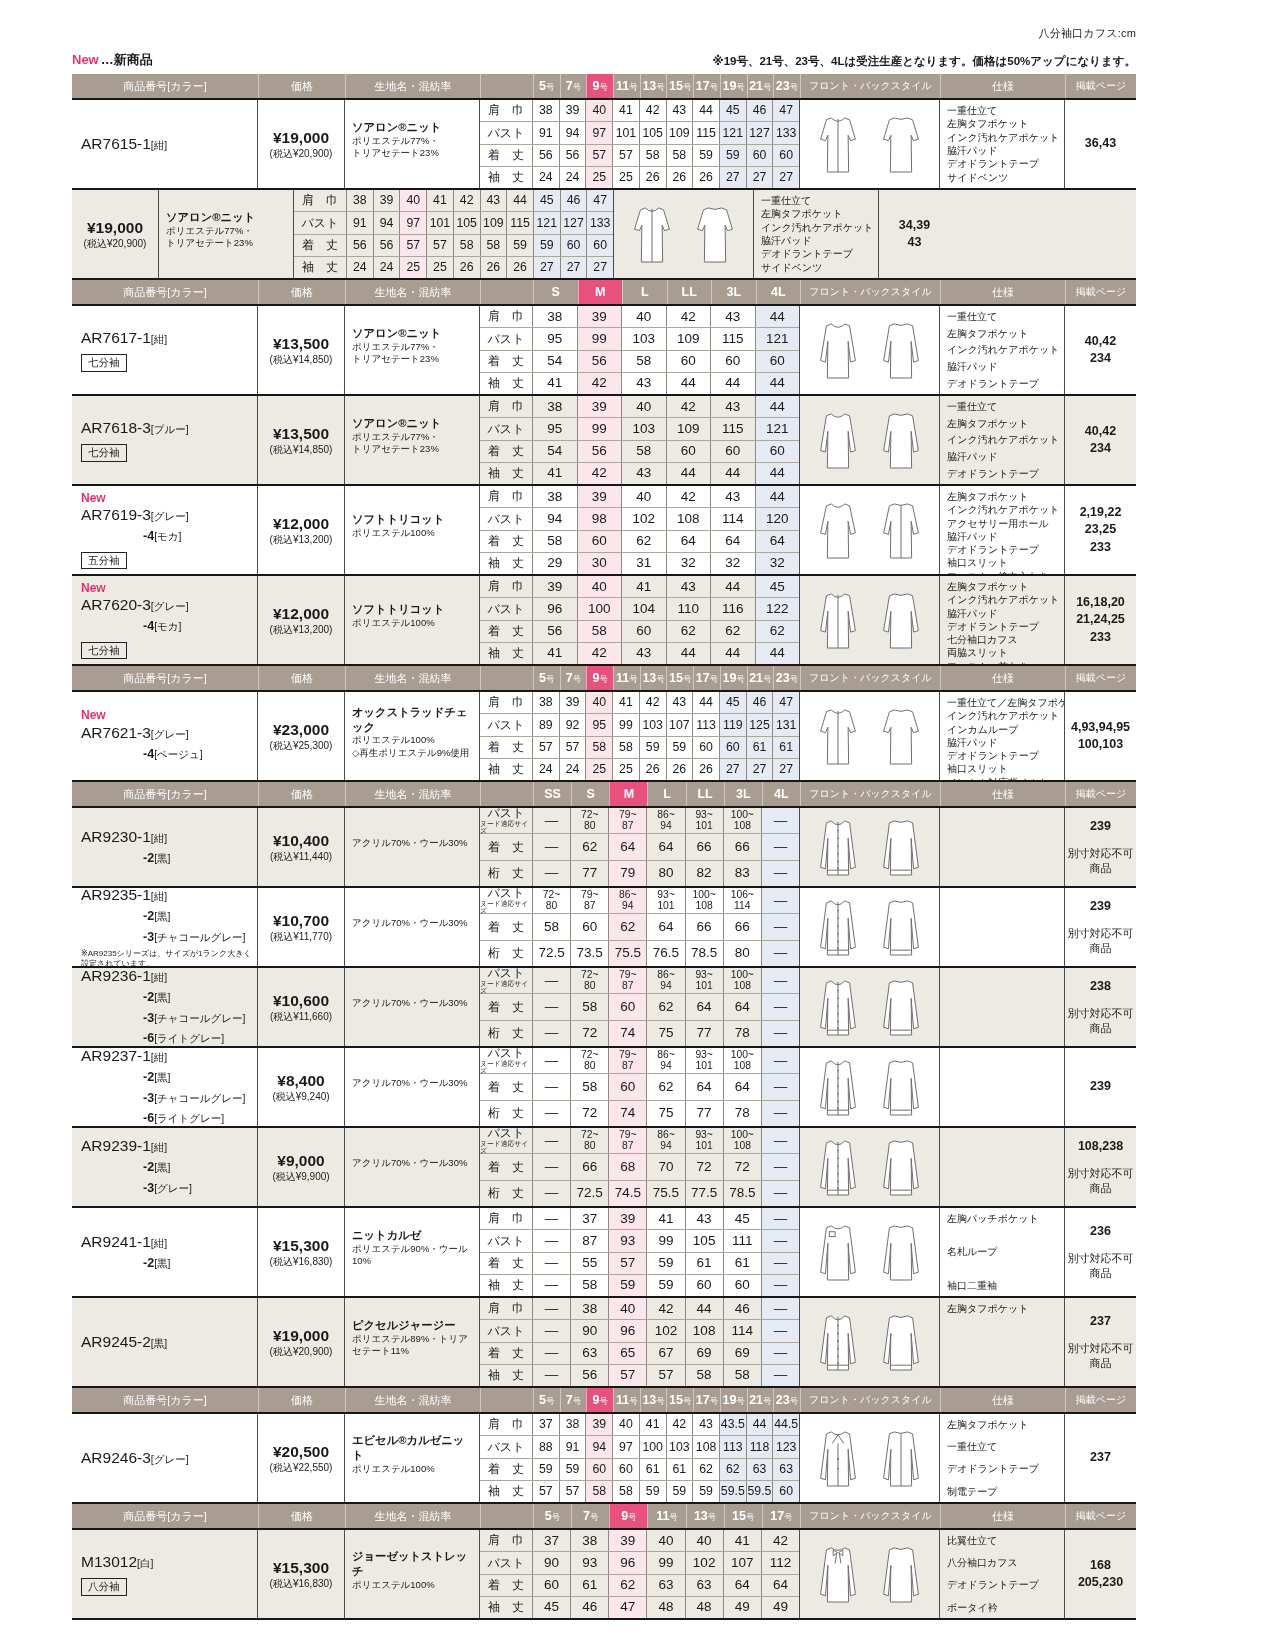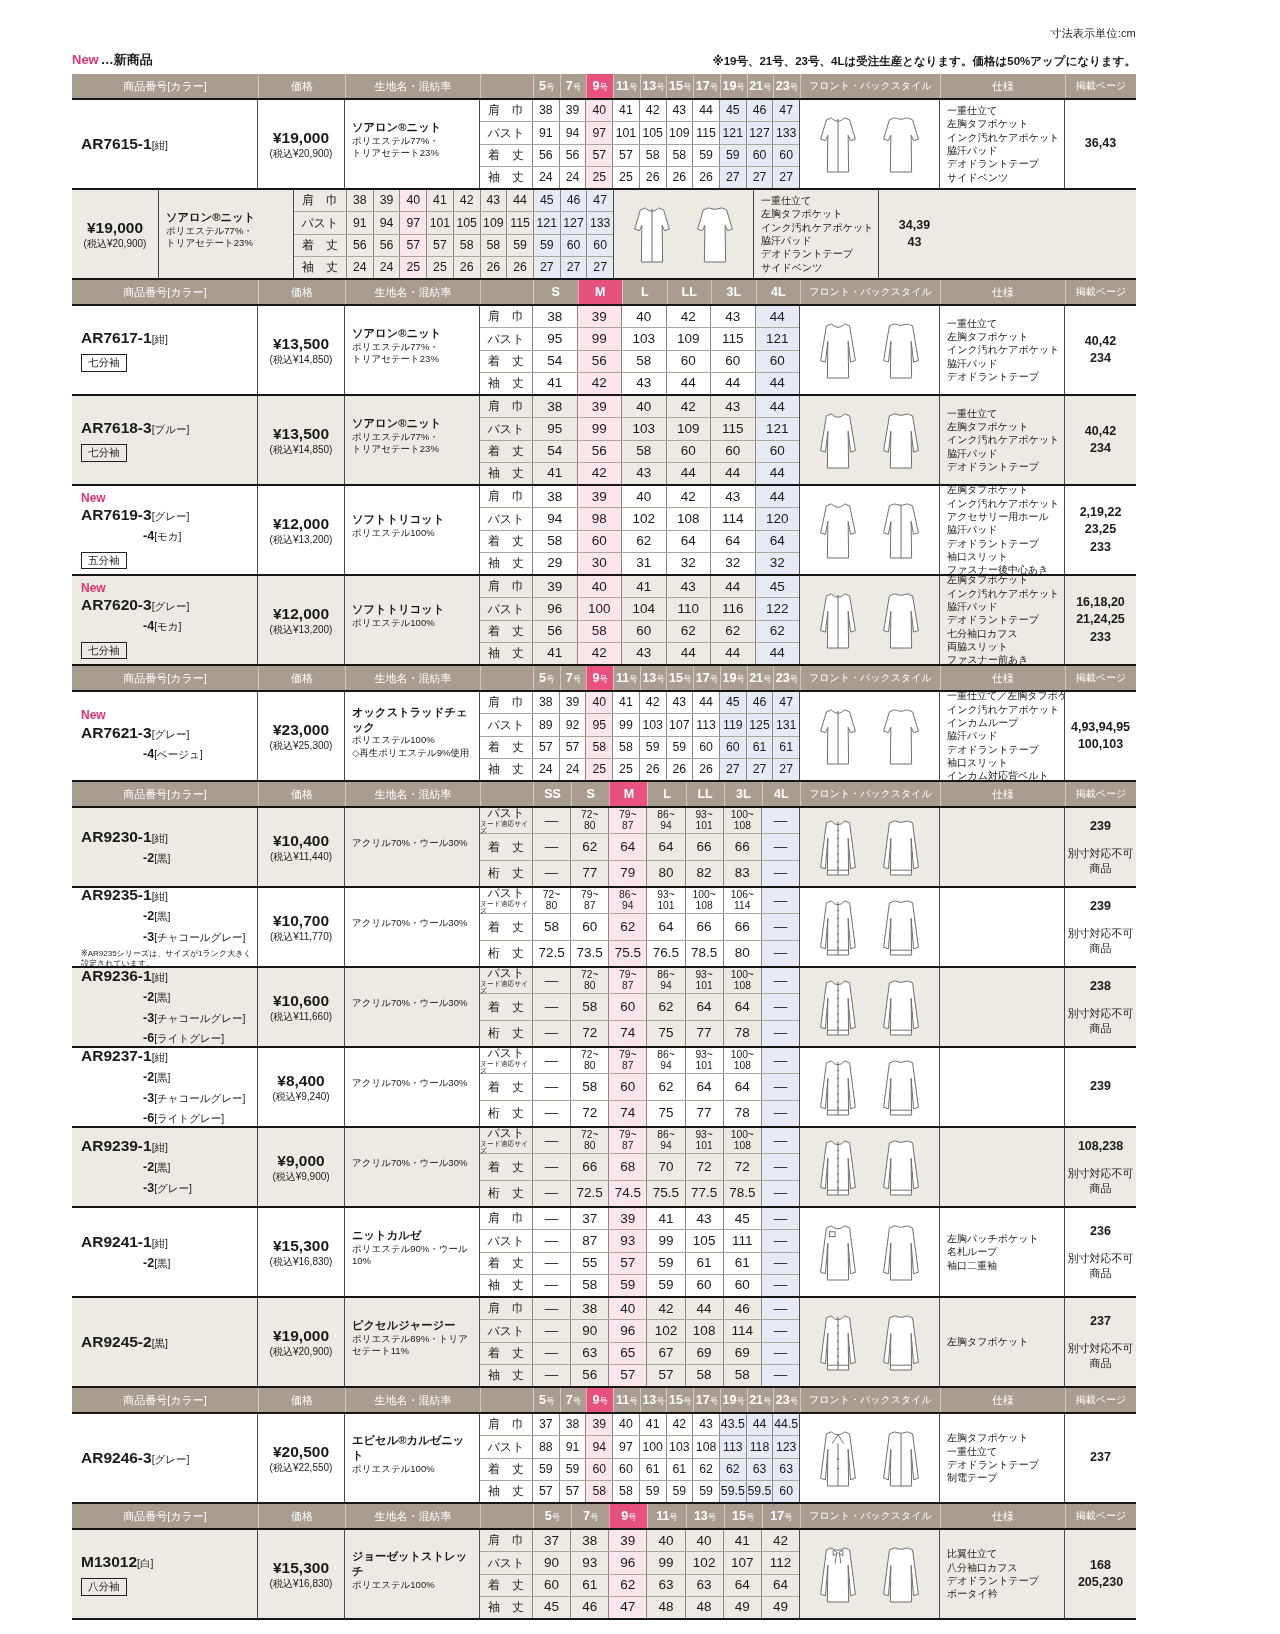--- a/index.html
+++ b/index.html
@@ -60,7 +60,7 @@
 <body>
 
 <div class="page">
-  <div class="topbar">寸法表示単位:cm</div>
+  <div class="topbar">八分袖口カフス:cm</div>
   <div class="legend-row">
     <div class="legend"><span class="new-txt">New</span><span>…新商品</span></div>
     <div class="order-note">※19号、21号、23号、4Lは受注生産となります。価格は50%アップになります。</div>

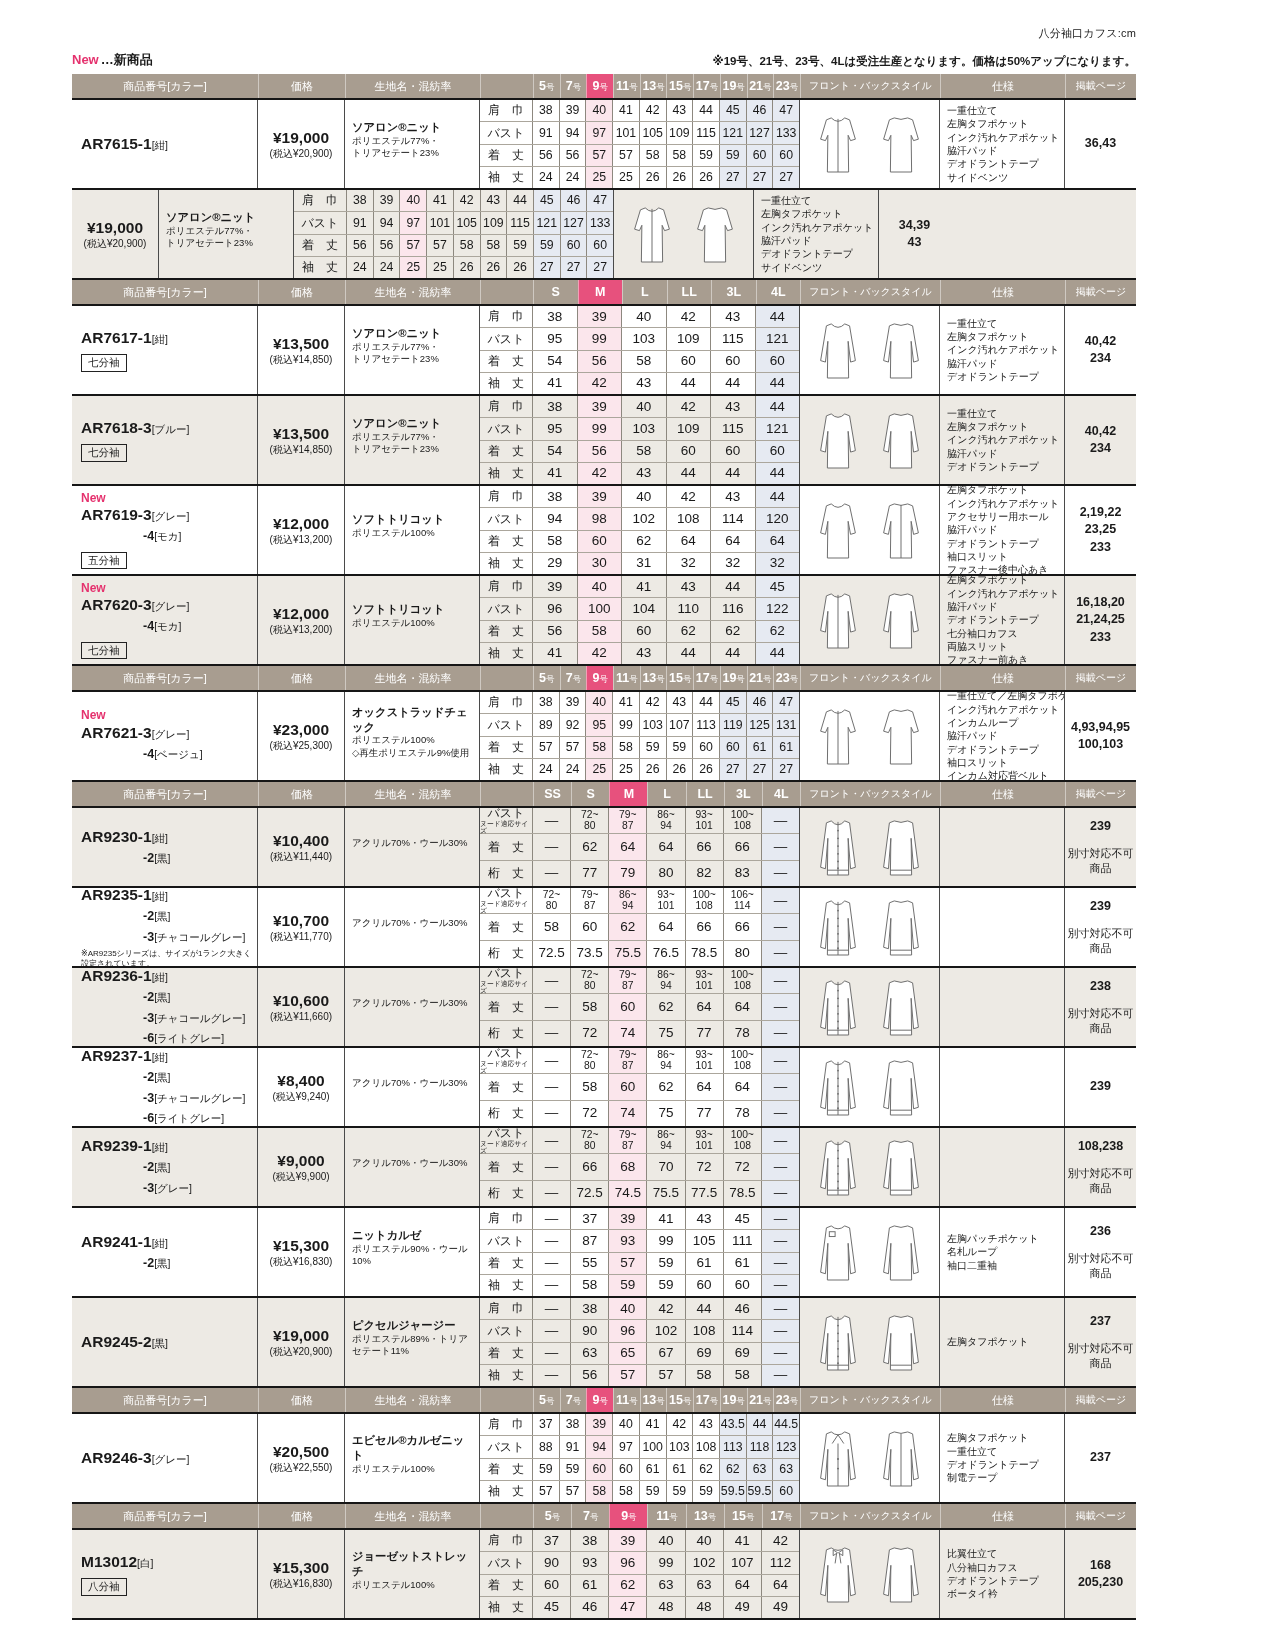--- a/index.html
+++ b/index.html
@@ -49,7 +49,7 @@
   .mval.hl{background:#fbe6ec;}
   .mval.blue{background:#e6eaf2;}
   .style-cell{width:140px;flex-direction:row;align-items:center;justify-content:center;gap:7px;}
-  .spec-cell{width:125px;padding:4px 2px 4px 7px;}
+  .spec-cell{width:125px;padding:4px 2px 4px 7px;justify-content:space-between;}
   .spec-line{font-size:10px;line-height:1.33;white-space:nowrap;}
   .page-cell{width:71px;border-right:none;align-items:center;justify-content:center;gap:11px;text-align:center;}
   .pg{font-weight:bold;font-size:12.5px;line-height:1.4;white-space:pre-line;}

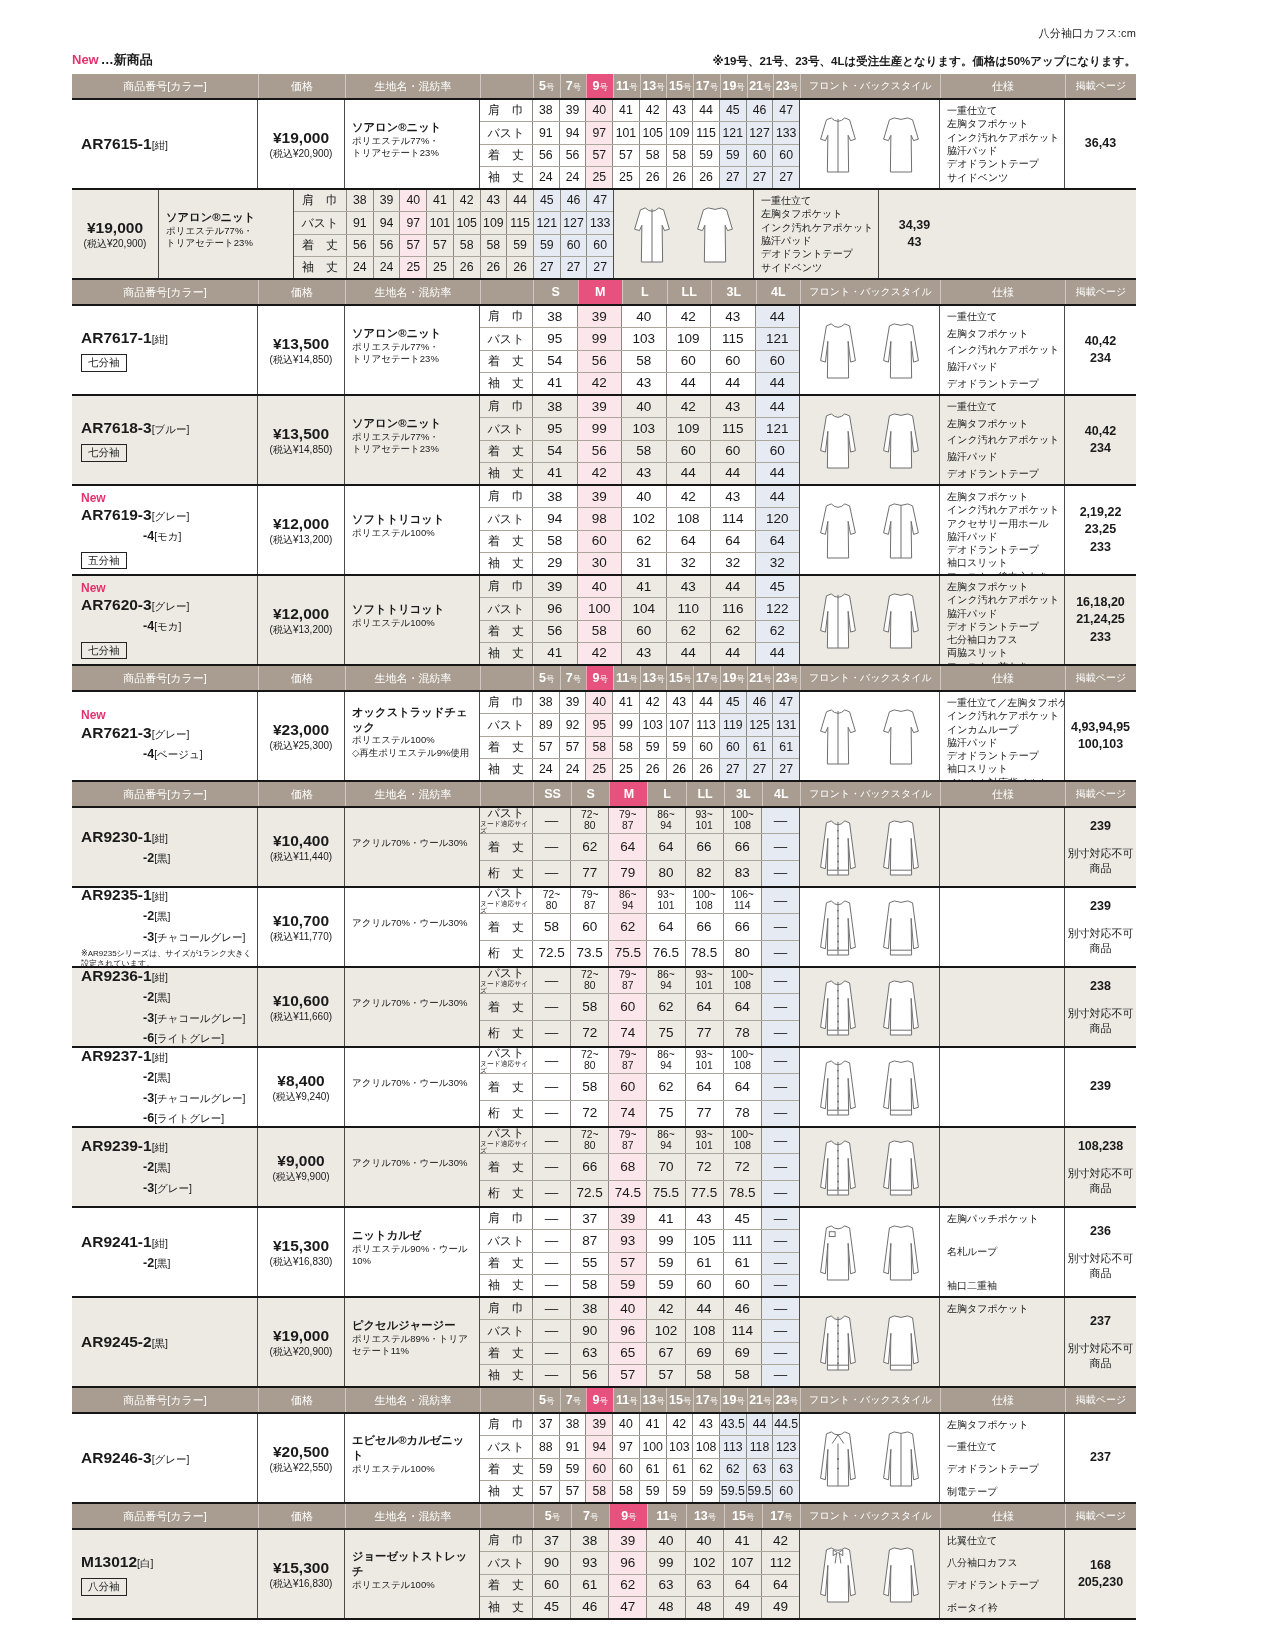--- a/index.html
+++ b/index.html
@@ -25,7 +25,7 @@
   .code-cell{width:186px;padding:5px 4px 5px 9px;align-items:flex-start;}
   .new-badge{color:#e5326e;font-weight:bold;font-size:12px;line-height:1.2;}
   .code-line{line-height:1.25;}
-  .code-main{font-weight:bold;font-size:15.5px;}
+  .code-main{font-weight:normal;font-size:15.5px;}
   .code-main2{font-weight:bold;font-size:12.5px;}
   .code-color{font-size:10.5px;}
   .extra-line{padding-left:62px;line-height:1.3;}

